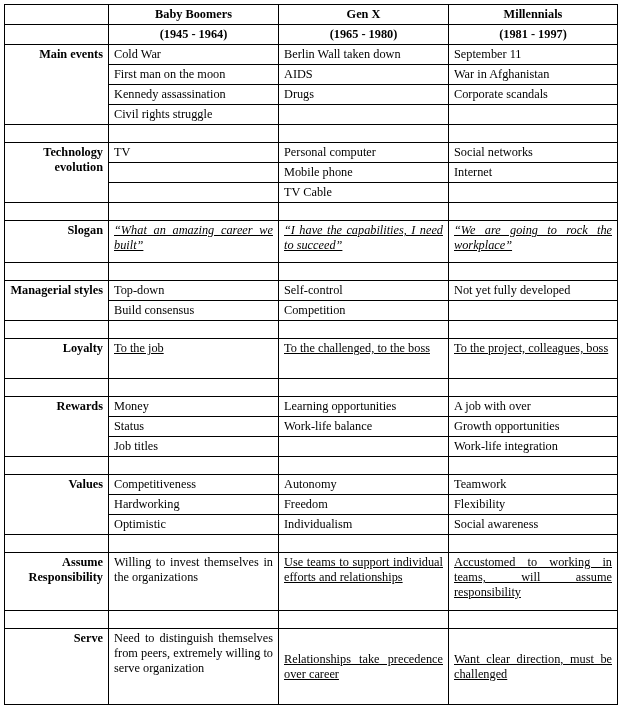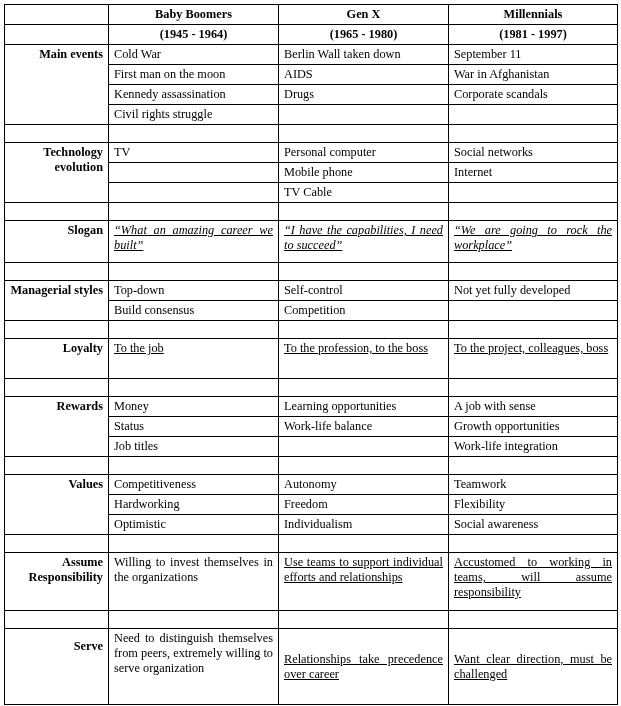--- a/index.html
+++ b/index.html
@@ -203,7 +203,7 @@
             <span class="just">To the job</span>
           </td>
         <td class="cell" style="height:40px">
-            <span class="just">To the profession, to the boss</span>
+            <span class="just">To the challenged, to the boss</span>
           </td>
         <td class="cell" style="height:40px">
             <span class="just">To the project, colleagues, boss</span>

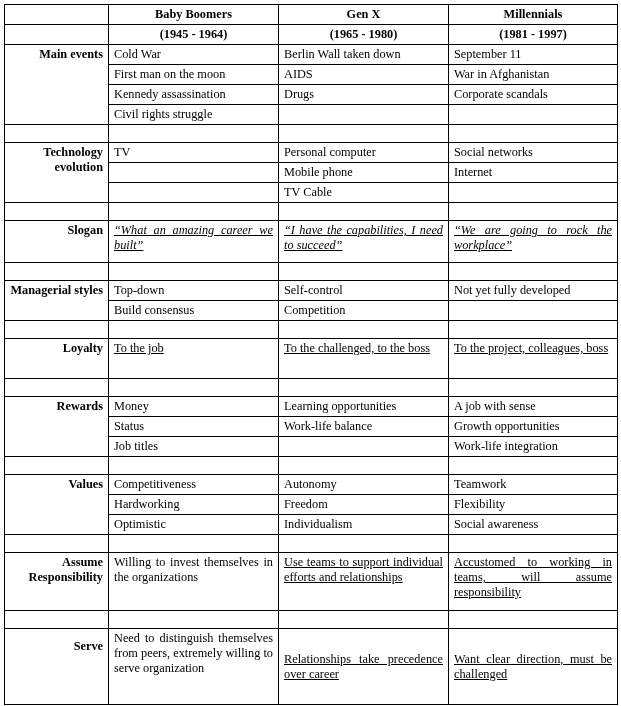--- a/index.html
+++ b/index.html
@@ -221,7 +221,7 @@
         <td class="label" rowspan="3">Rewards</td>
         <td class="cell">Money</td>
         <td class="cell">Learning opportunities</td>
-        <td class="cell">A job with sense</td>
+        <td class="cell">A job with over</td>
       </tr>
       <tr>
         <td class="cell">Status</td>

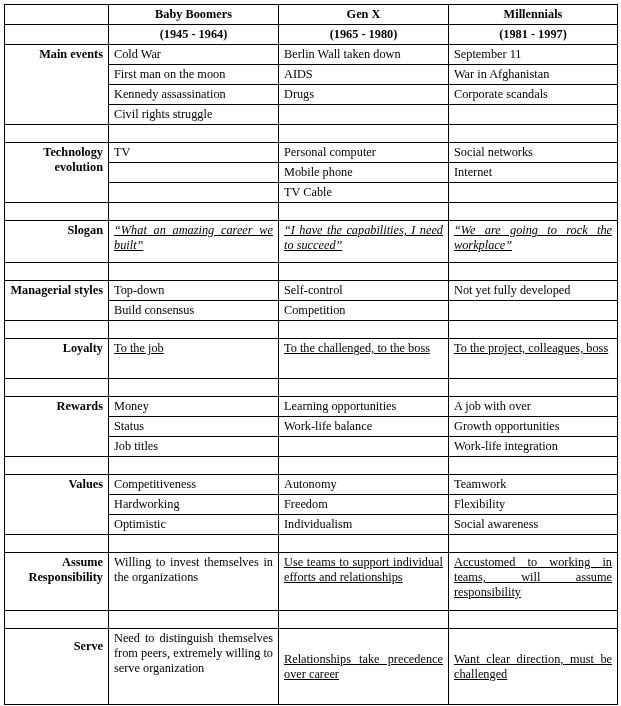--- a/index.html
+++ b/index.html
@@ -286,7 +286,7 @@
       </tr>
 
       <tr>
-        <td class="label" style="vertical-align:top;padding-top:10px">Serve</td>
+        <td class="label" style="vertical-align:top;padding-top:2px">Serve</td>
         <td class="cell" style="height:76px">
             <span class="just-full">Need to distinguish themselves from peers, extremely willing to serve organization</span>
           </td>

